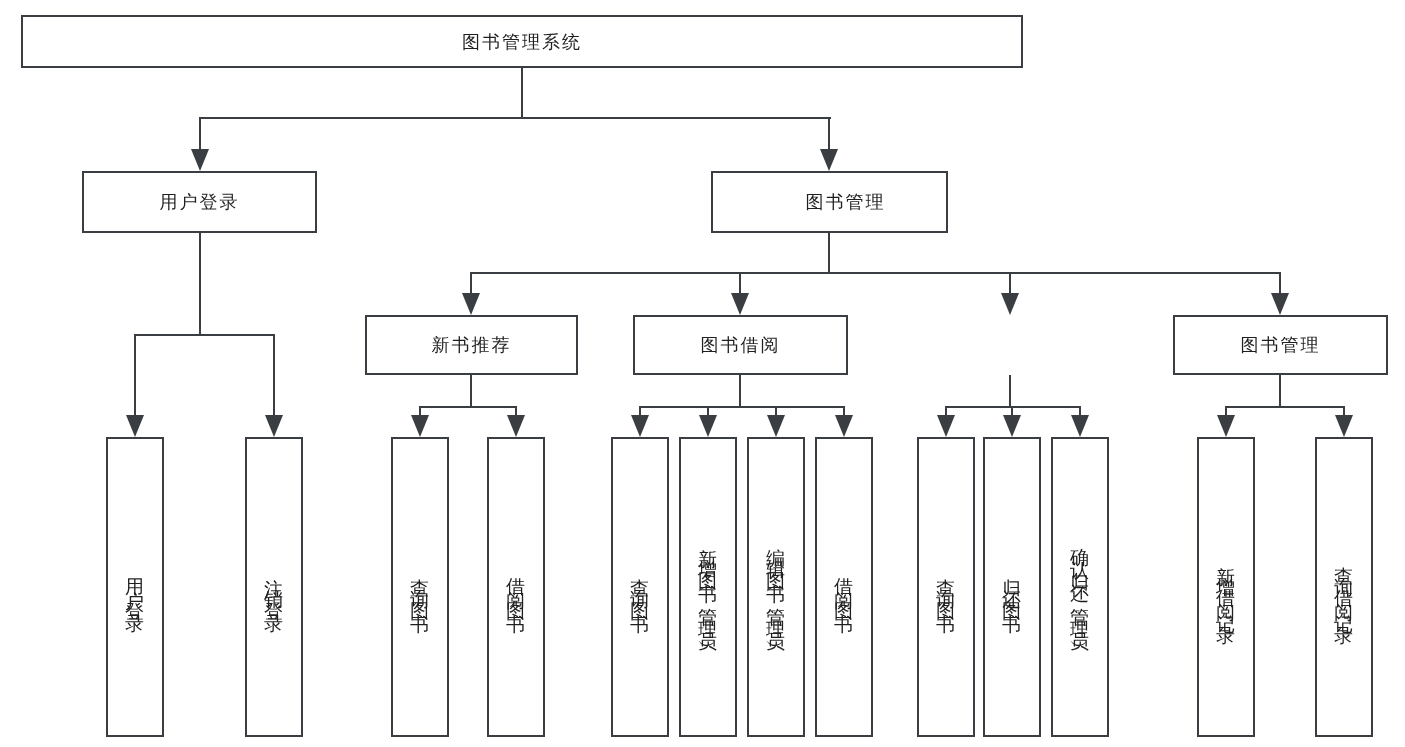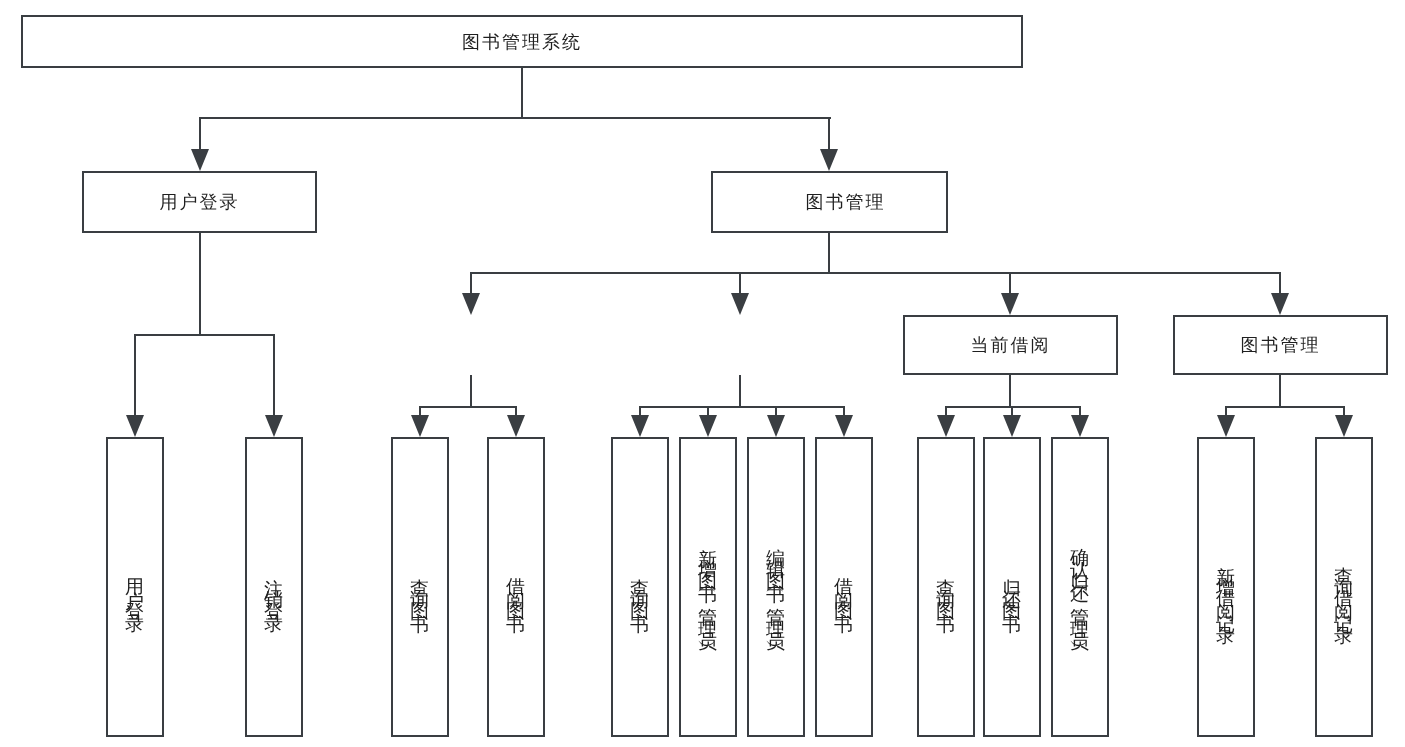--- a/index.html
+++ b/index.html
@@ -65,6 +65,7 @@
   <div class="vline" style="left:1279px; top:272px; height:23px;"></div>
   <div class="arrow" style="left:1271px; top:293px;"></div>
 
+  <div class="box" style="left:365px; top:315px; width:213px; height:60px;">新书推荐</div>
   <div class="box" style="left:903px; top:315px; width:215px; height:60px;">当前借阅</div>
   <div class="box" style="left:1173px; top:315px; width:215px; height:60px;">图书管理</div>
 

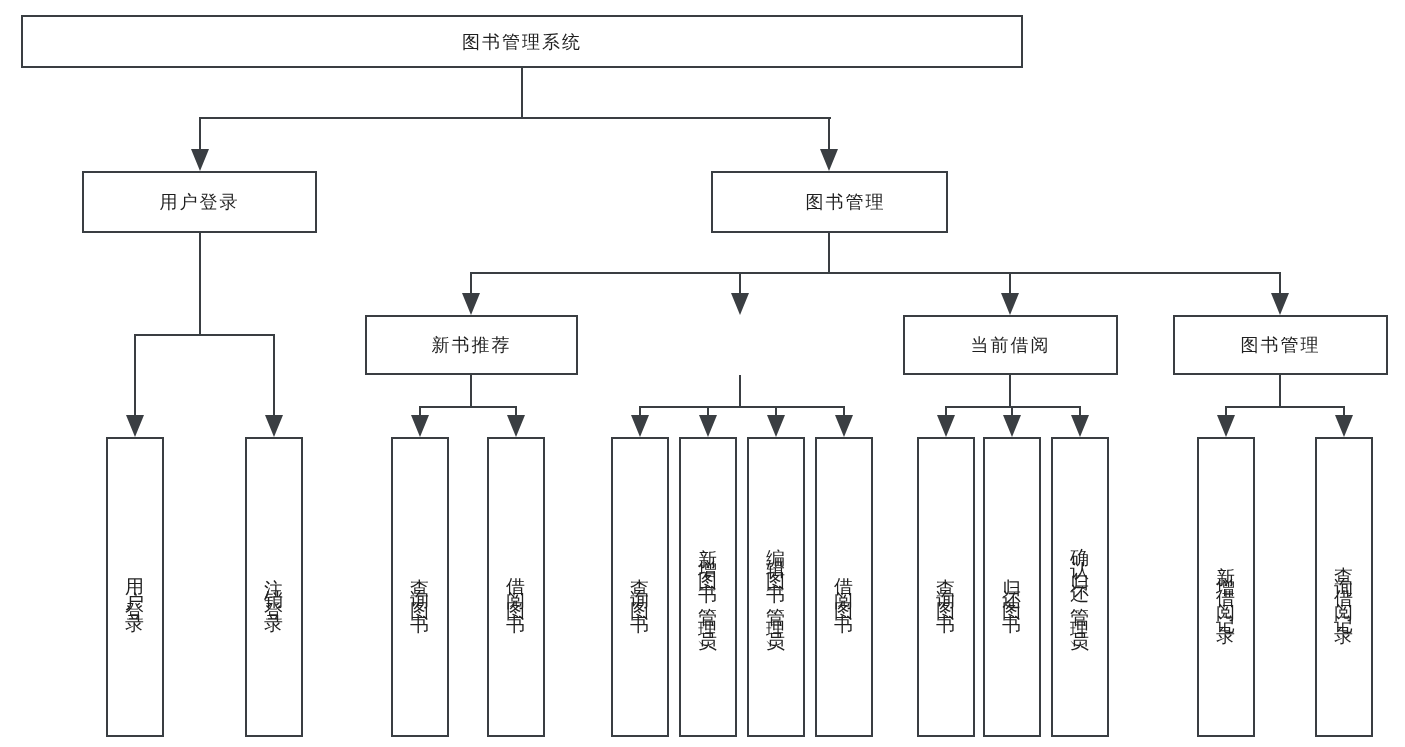--- a/index.html
+++ b/index.html
@@ -66,6 +66,7 @@
   <div class="arrow" style="left:1271px; top:293px;"></div>
 
   <div class="box" style="left:365px; top:315px; width:213px; height:60px;">新书推荐</div>
+  <div class="box" style="left:633px; top:315px; width:215px; height:60px;">图书借阅</div>
   <div class="box" style="left:903px; top:315px; width:215px; height:60px;">当前借阅</div>
   <div class="box" style="left:1173px; top:315px; width:215px; height:60px;">图书管理</div>
 

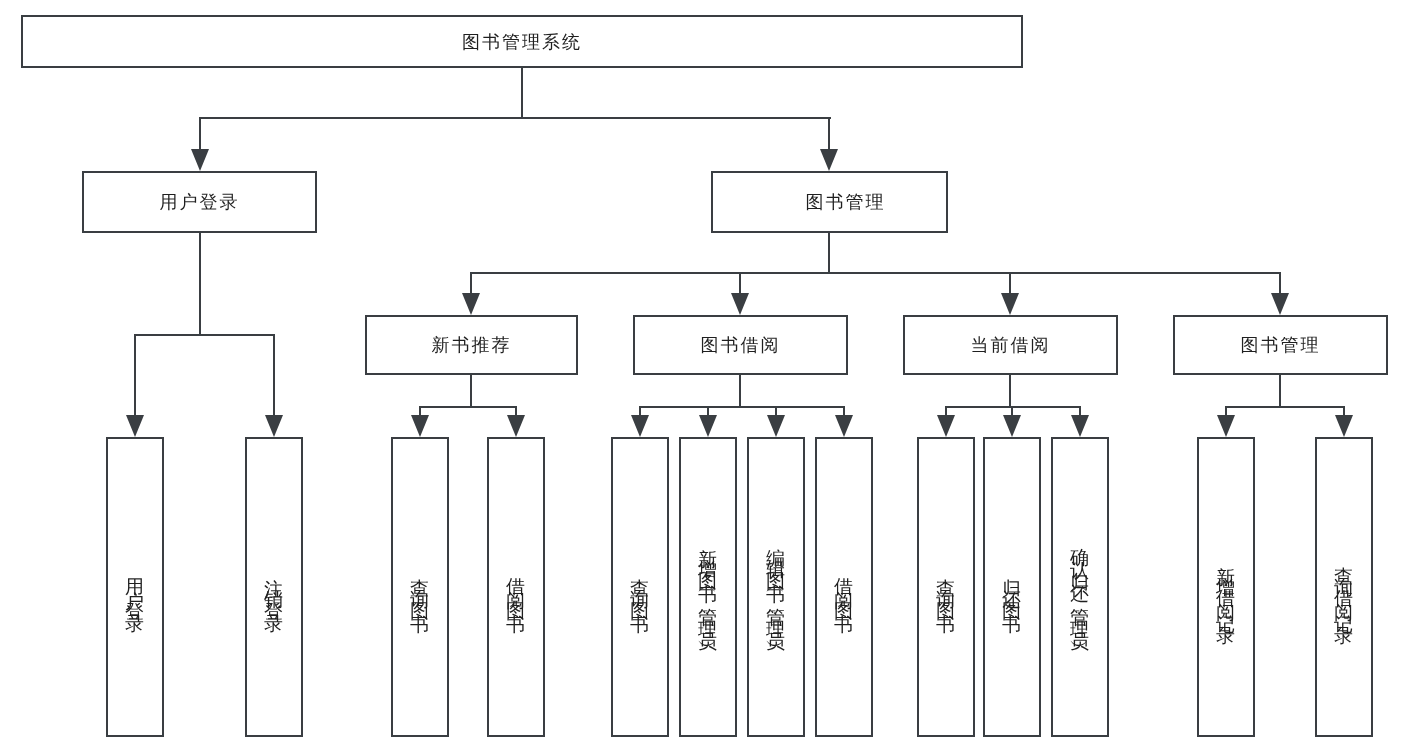--- a/index.html
+++ b/index.html
@@ -67,7 +67,6 @@
 
   <div class="box" style="left:365px; top:315px; width:213px; height:60px;">新书推荐</div>
   <div class="box" style="left:633px; top:315px; width:215px; height:60px;">图书借阅</div>
-  <div class="box" style="left:903px; top:315px; width:215px; height:60px;">当前借阅</div>
   <div class="box" style="left:1173px; top:315px; width:215px; height:60px;">图书管理</div>
 
   <div class="vline" style="left:470px; top:375px; height:33px;"></div>

